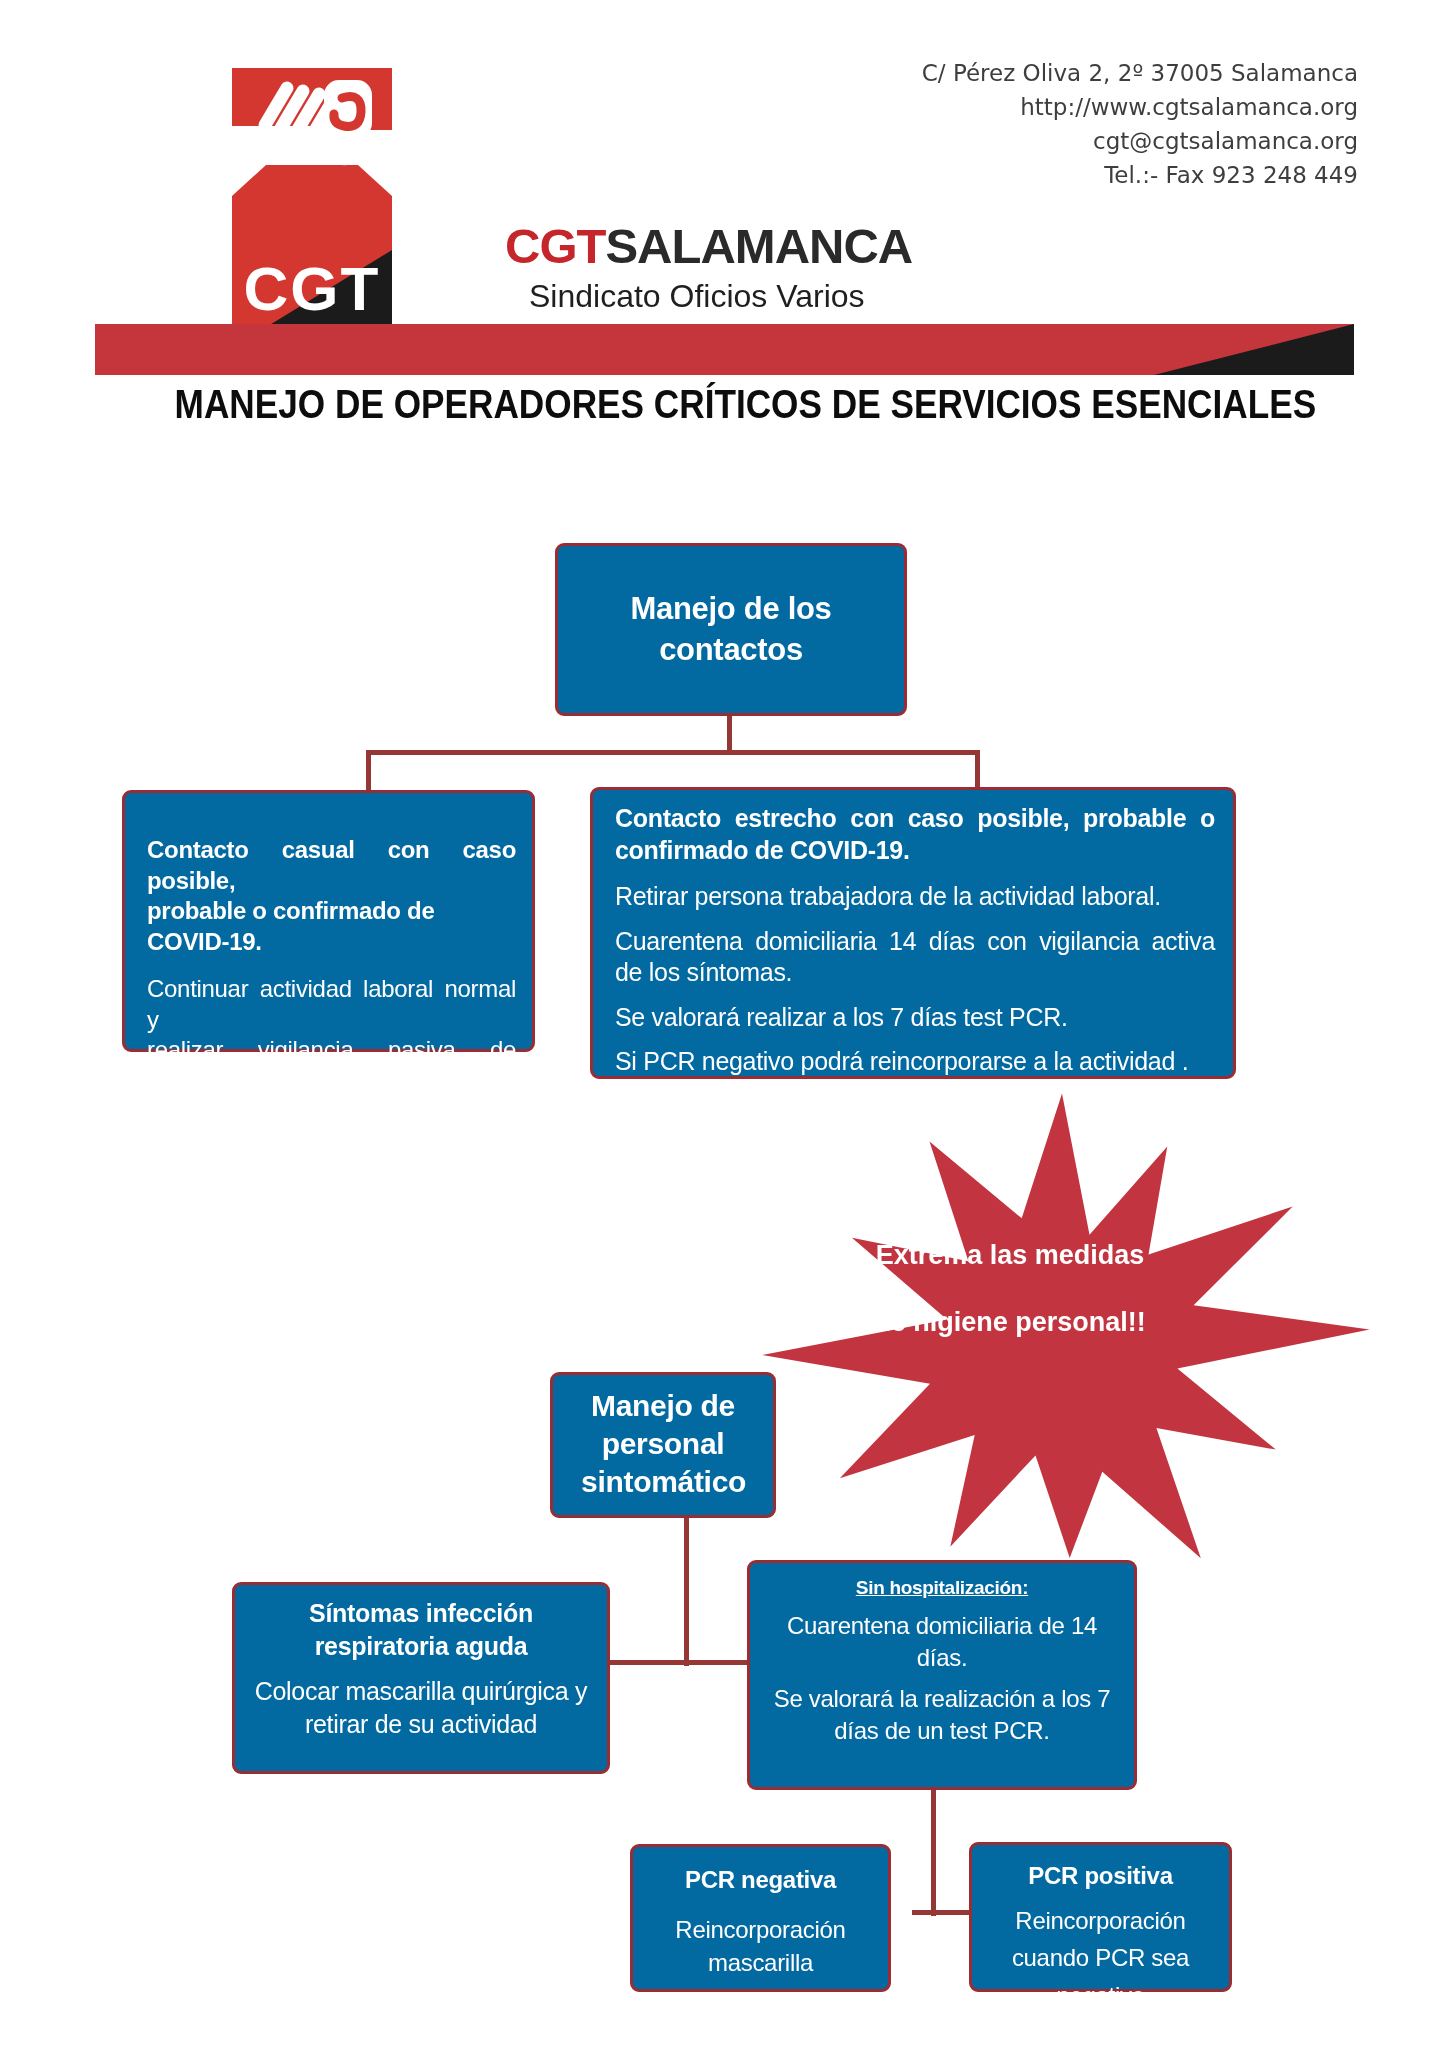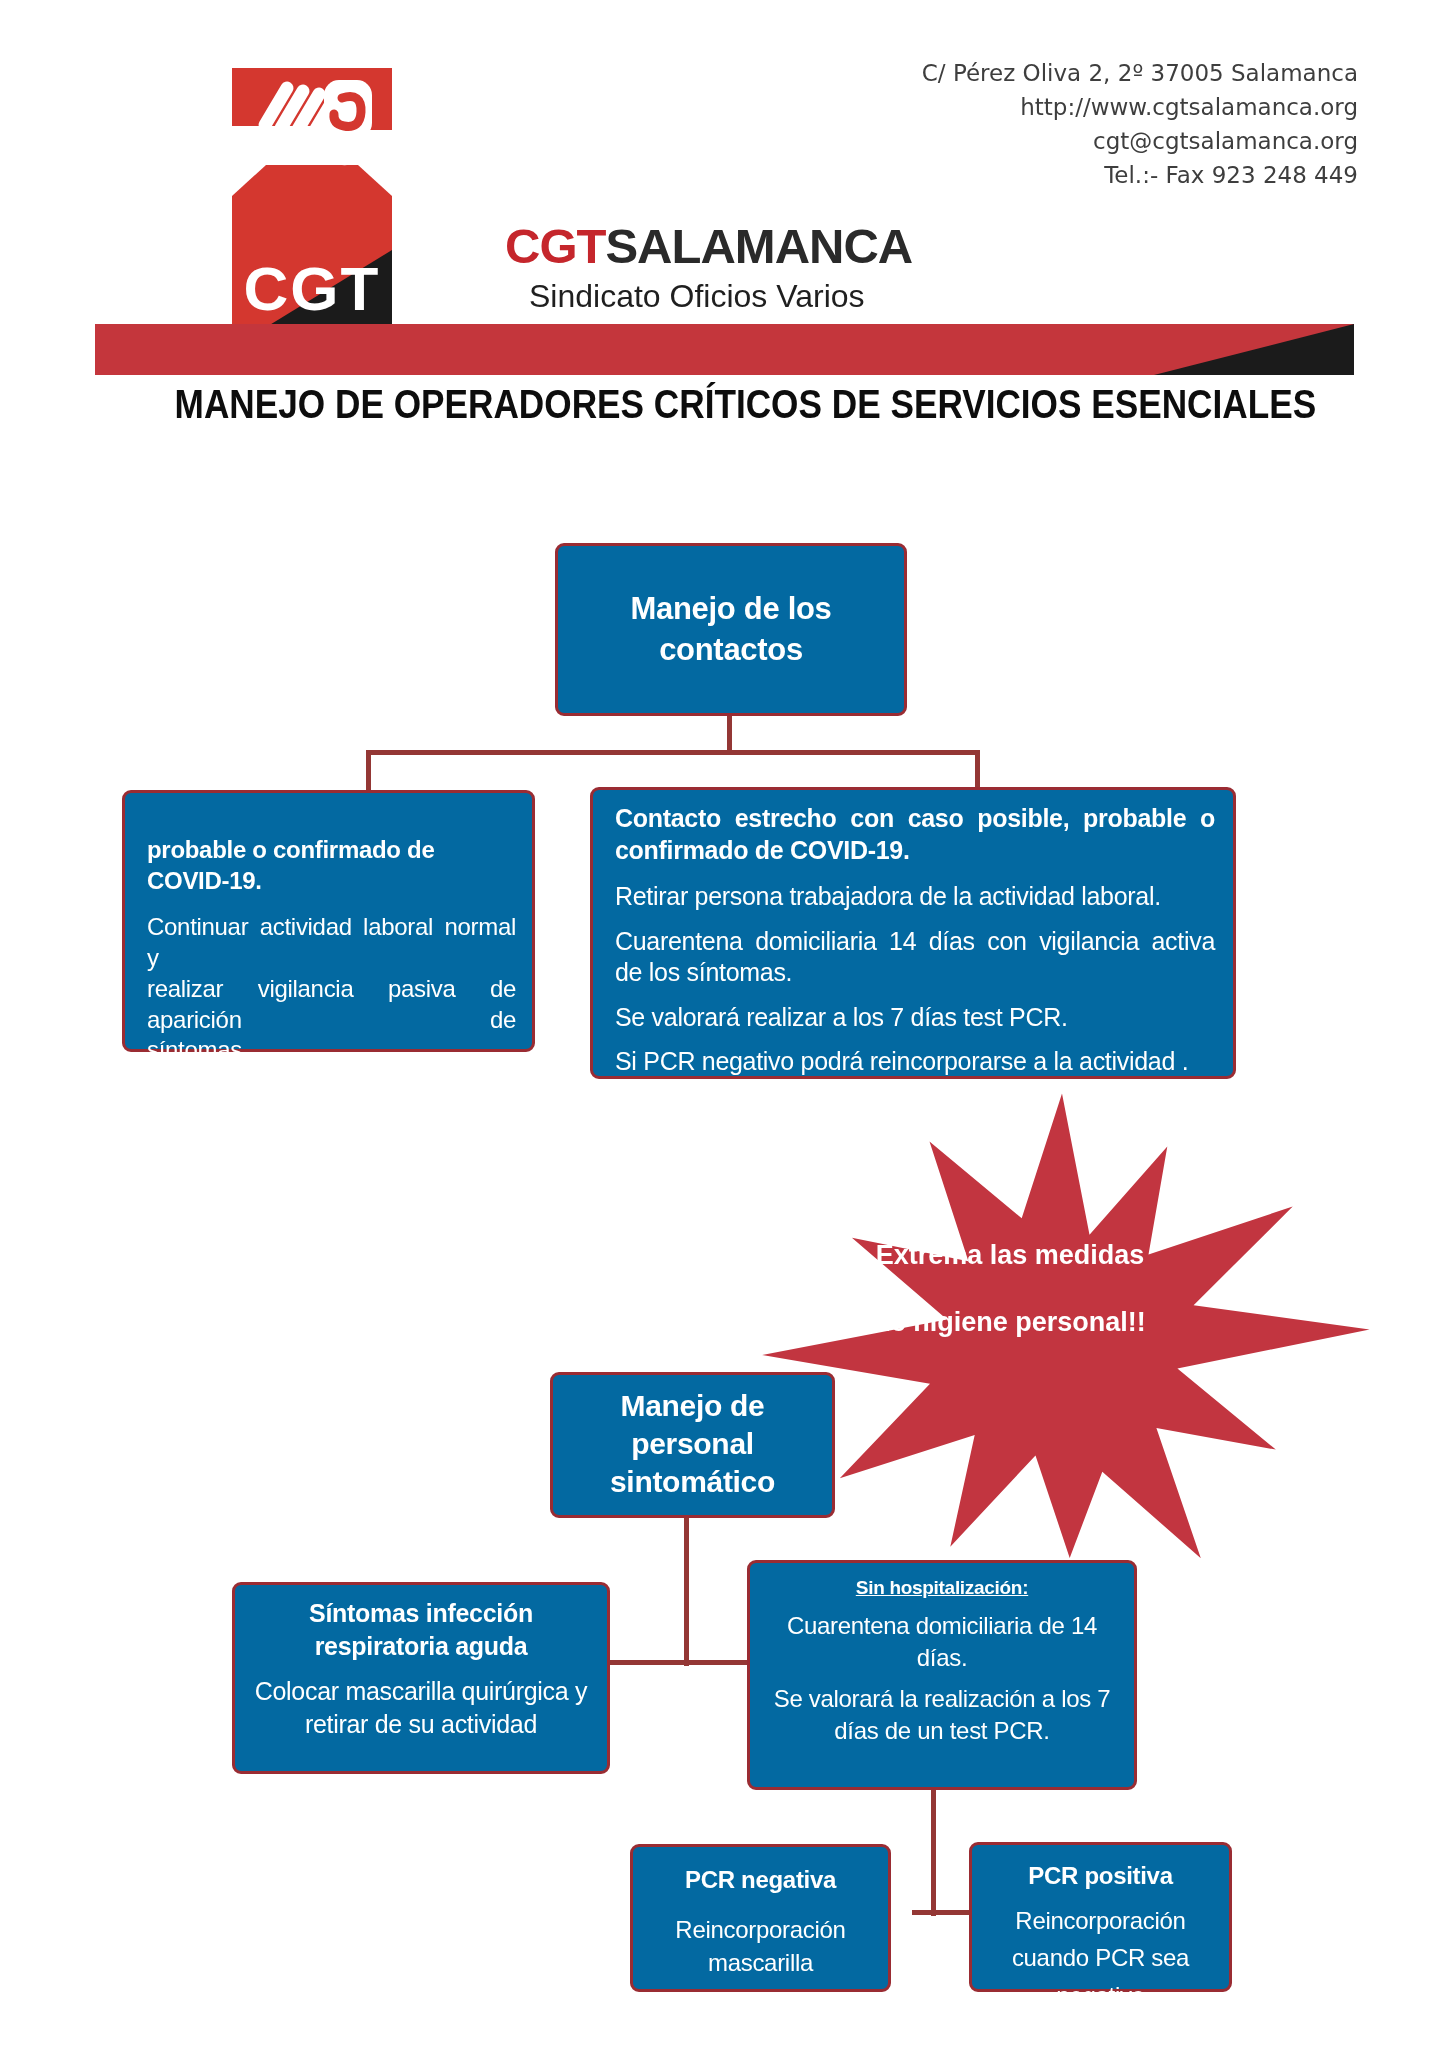--- a/index.html
+++ b/index.html
@@ -141,6 +141,7 @@
 
   <div class="rbox" id="box-casual">
     <div class="head bold">
+      <div class="jl">Contacto casual con caso posible,</div>
       <div class="nl">probable o confirmado de COVID-19.</div>
     </div>
     <div>

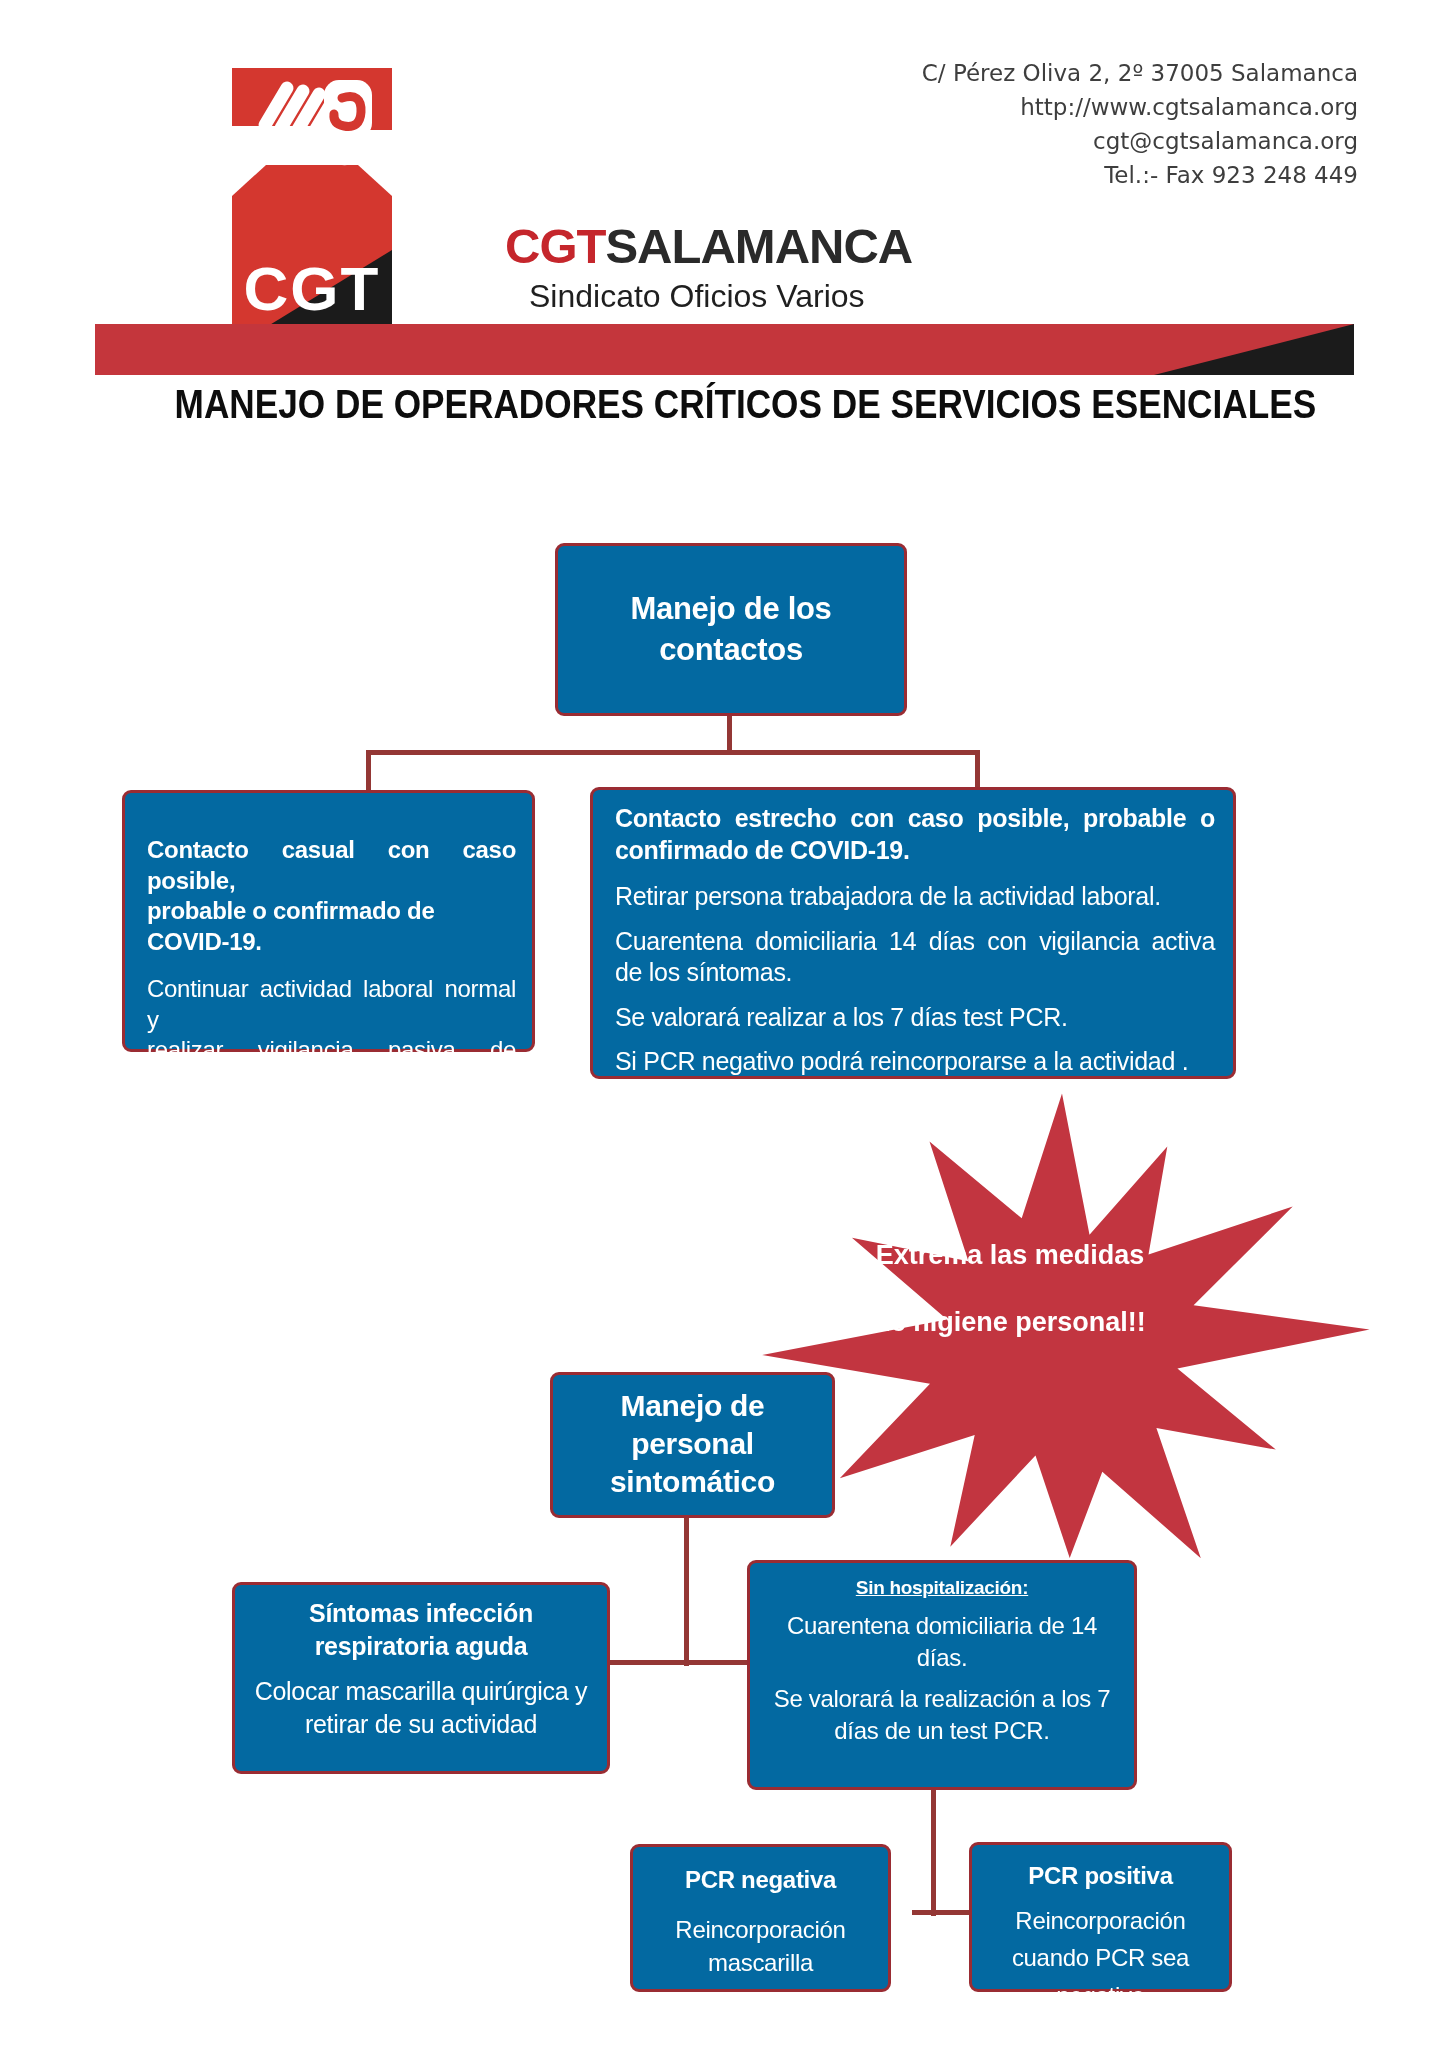--- a/index.html
+++ b/index.html
@@ -53,7 +53,7 @@
                color:#fff; font-weight:bold; font-size:27px; text-align:center; }
   #star-text .l2 { margin-top:36px; }
 
-  #box-symptomatic-root { left:550px; top:1372px; width:285px; height:146px;
+  #box-symptomatic-root { left:550px; top:1372px; width:226px; height:146px;
     font-size:30px; font-weight:bold; text-align:center; line-height:1.26;
     padding:12px 28px 0 28px; }
 

